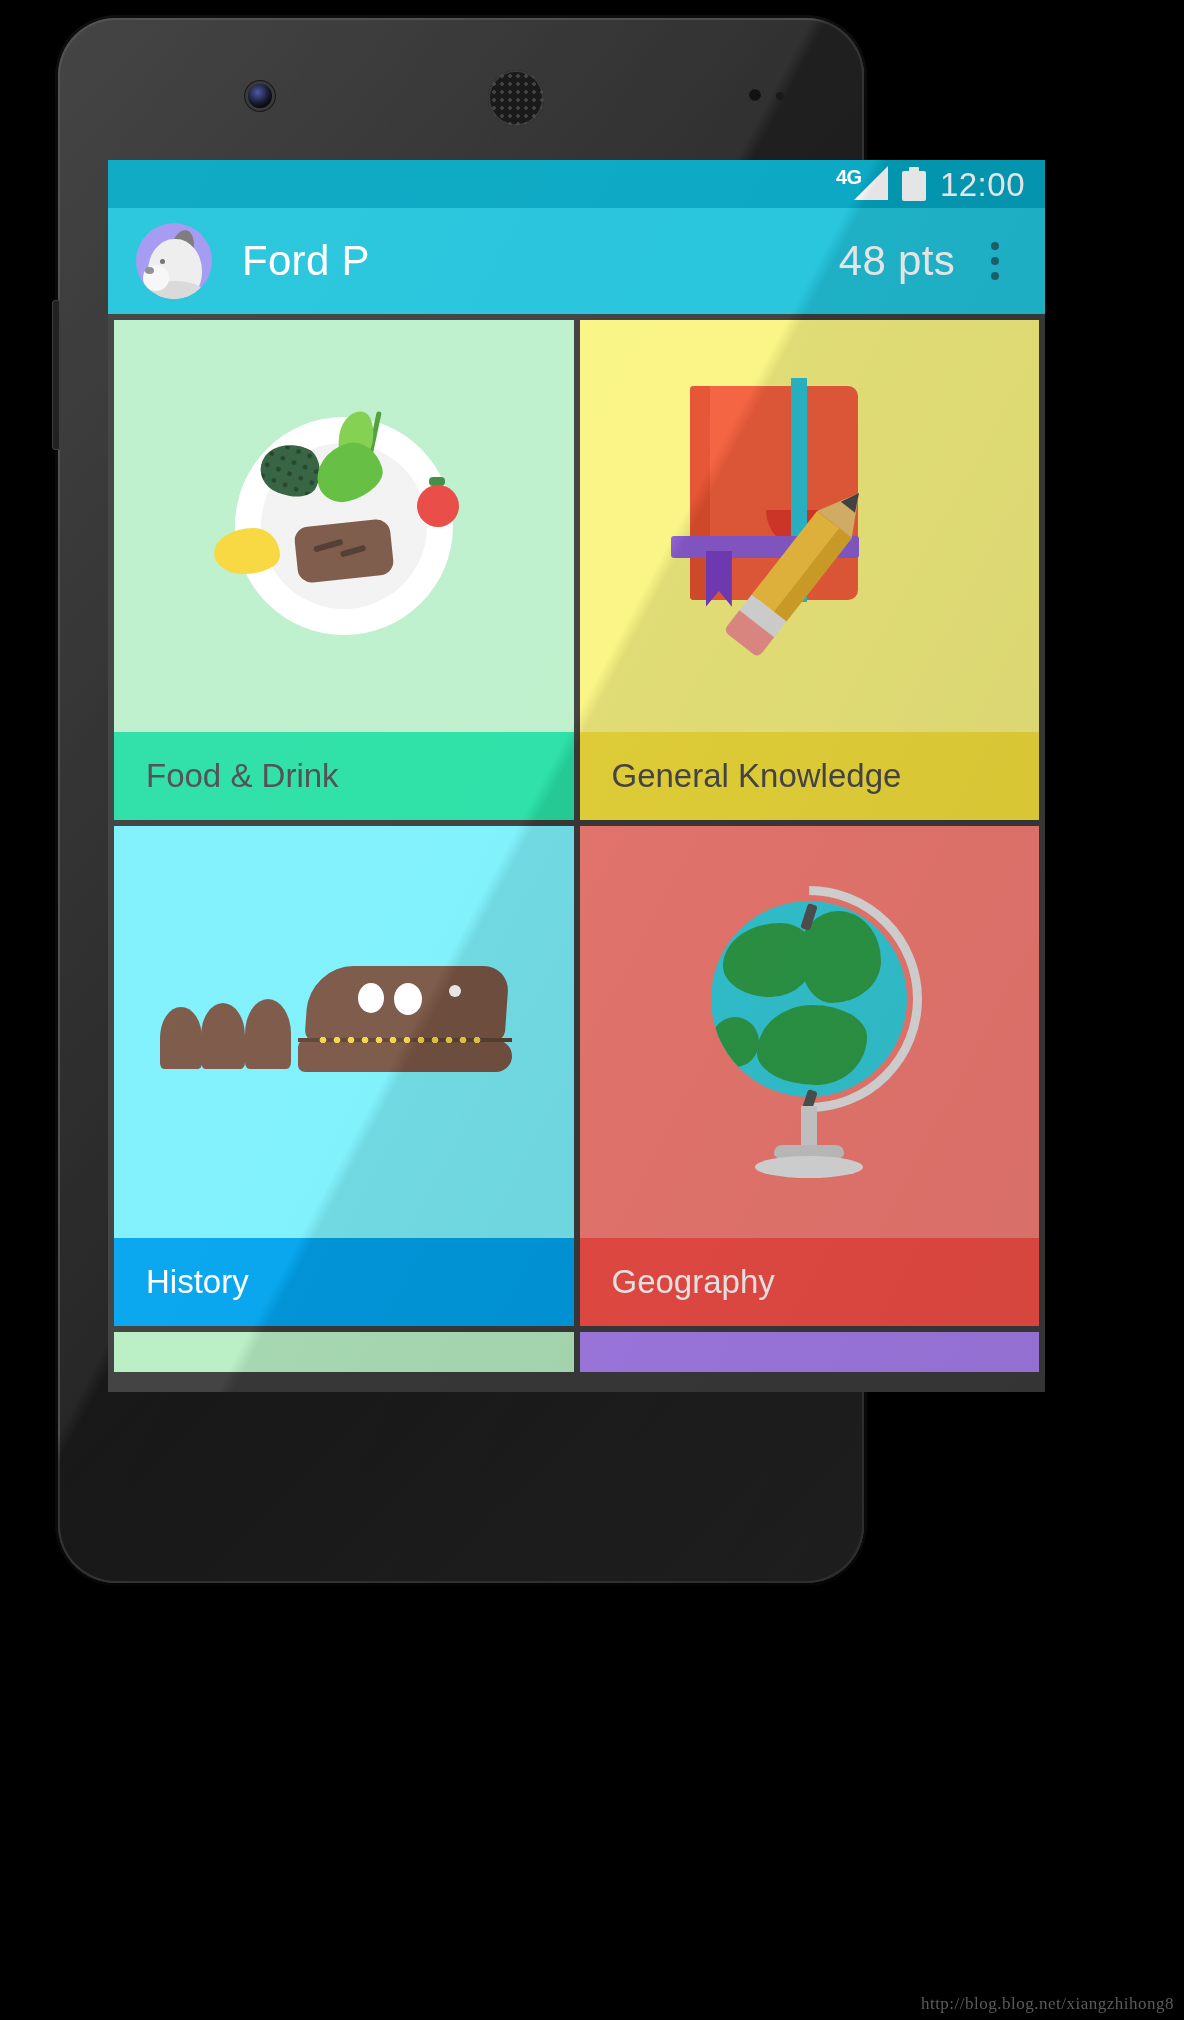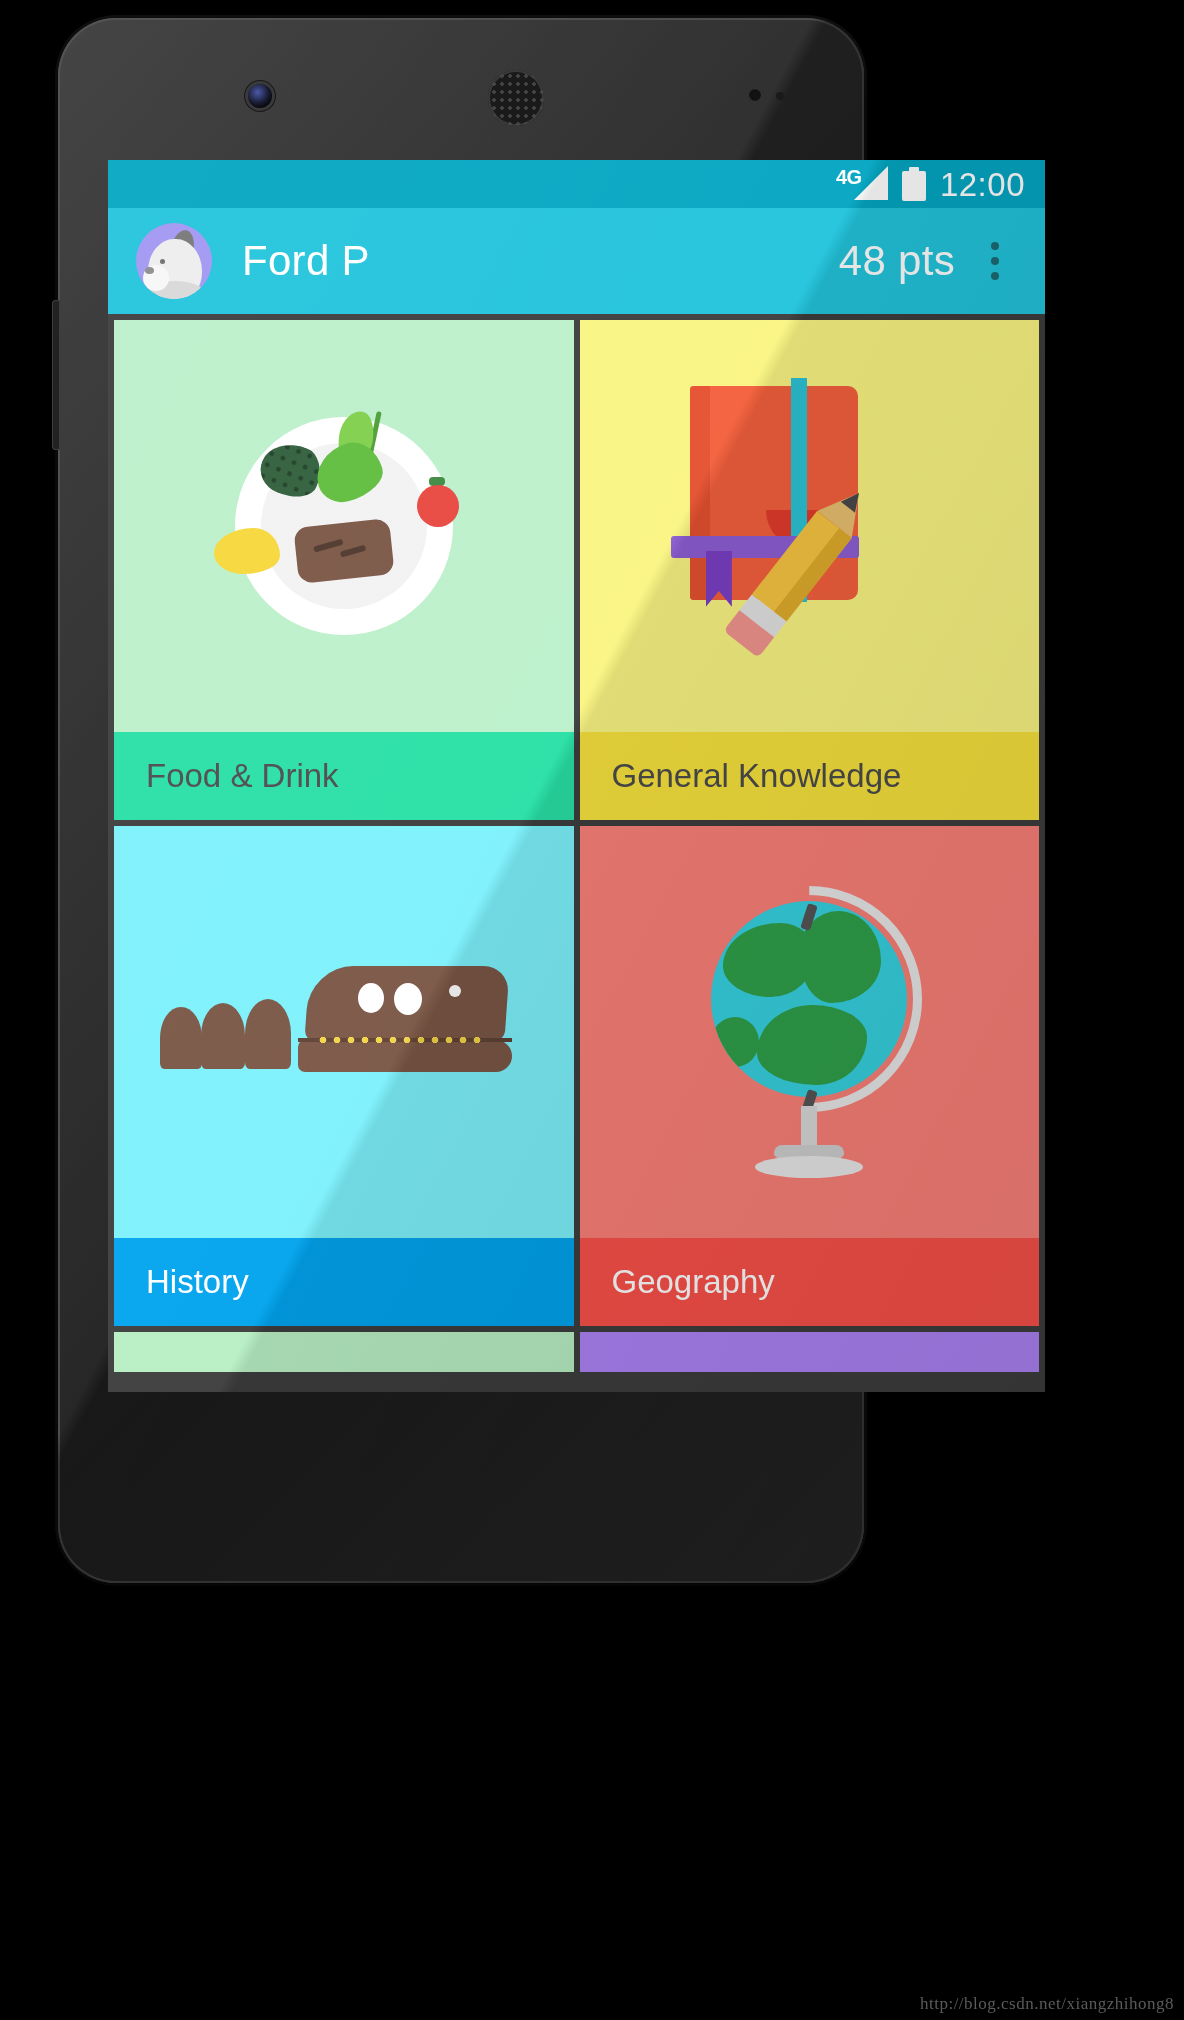--- a/index.html
+++ b/index.html
@@ -318,6 +318,6 @@
 
 <div id="screen-overlay"></div>
 
-<div id="watermark">http://blog.csdn.net/xiangzhihong8</div>
+<div id="watermark">http://blog.blog.net/xiangzhihong8</div>
 
 </body></html>

